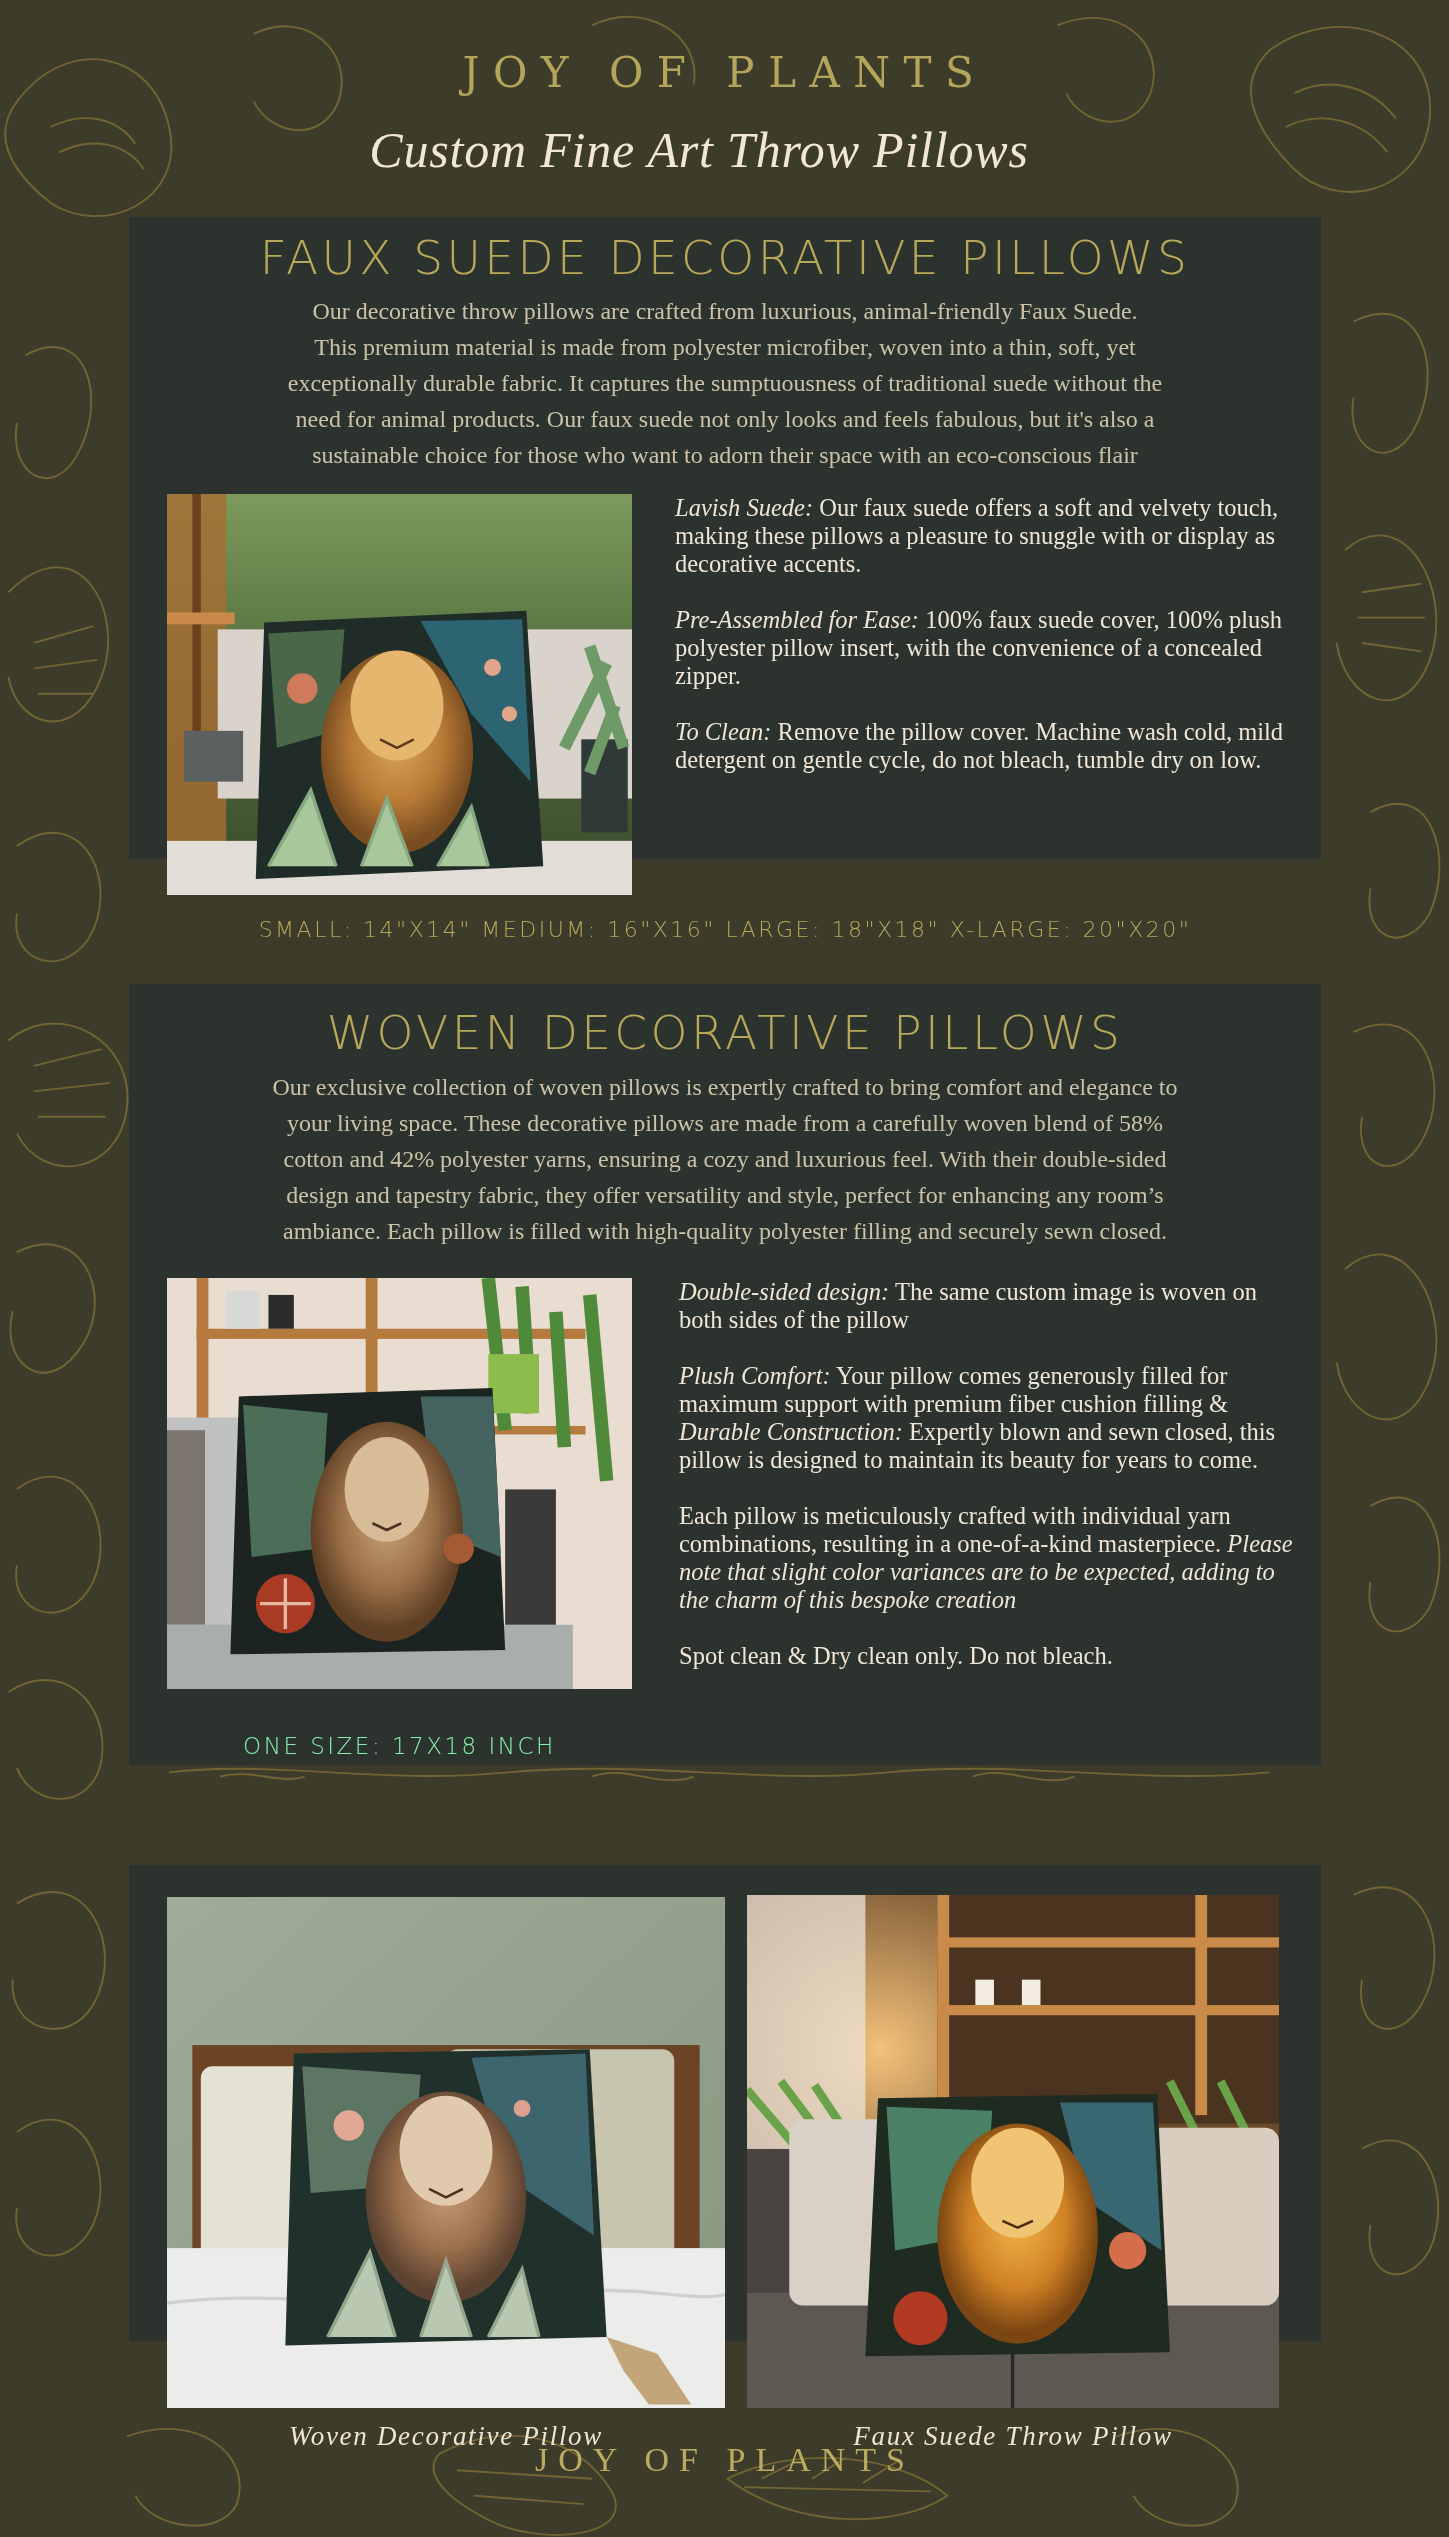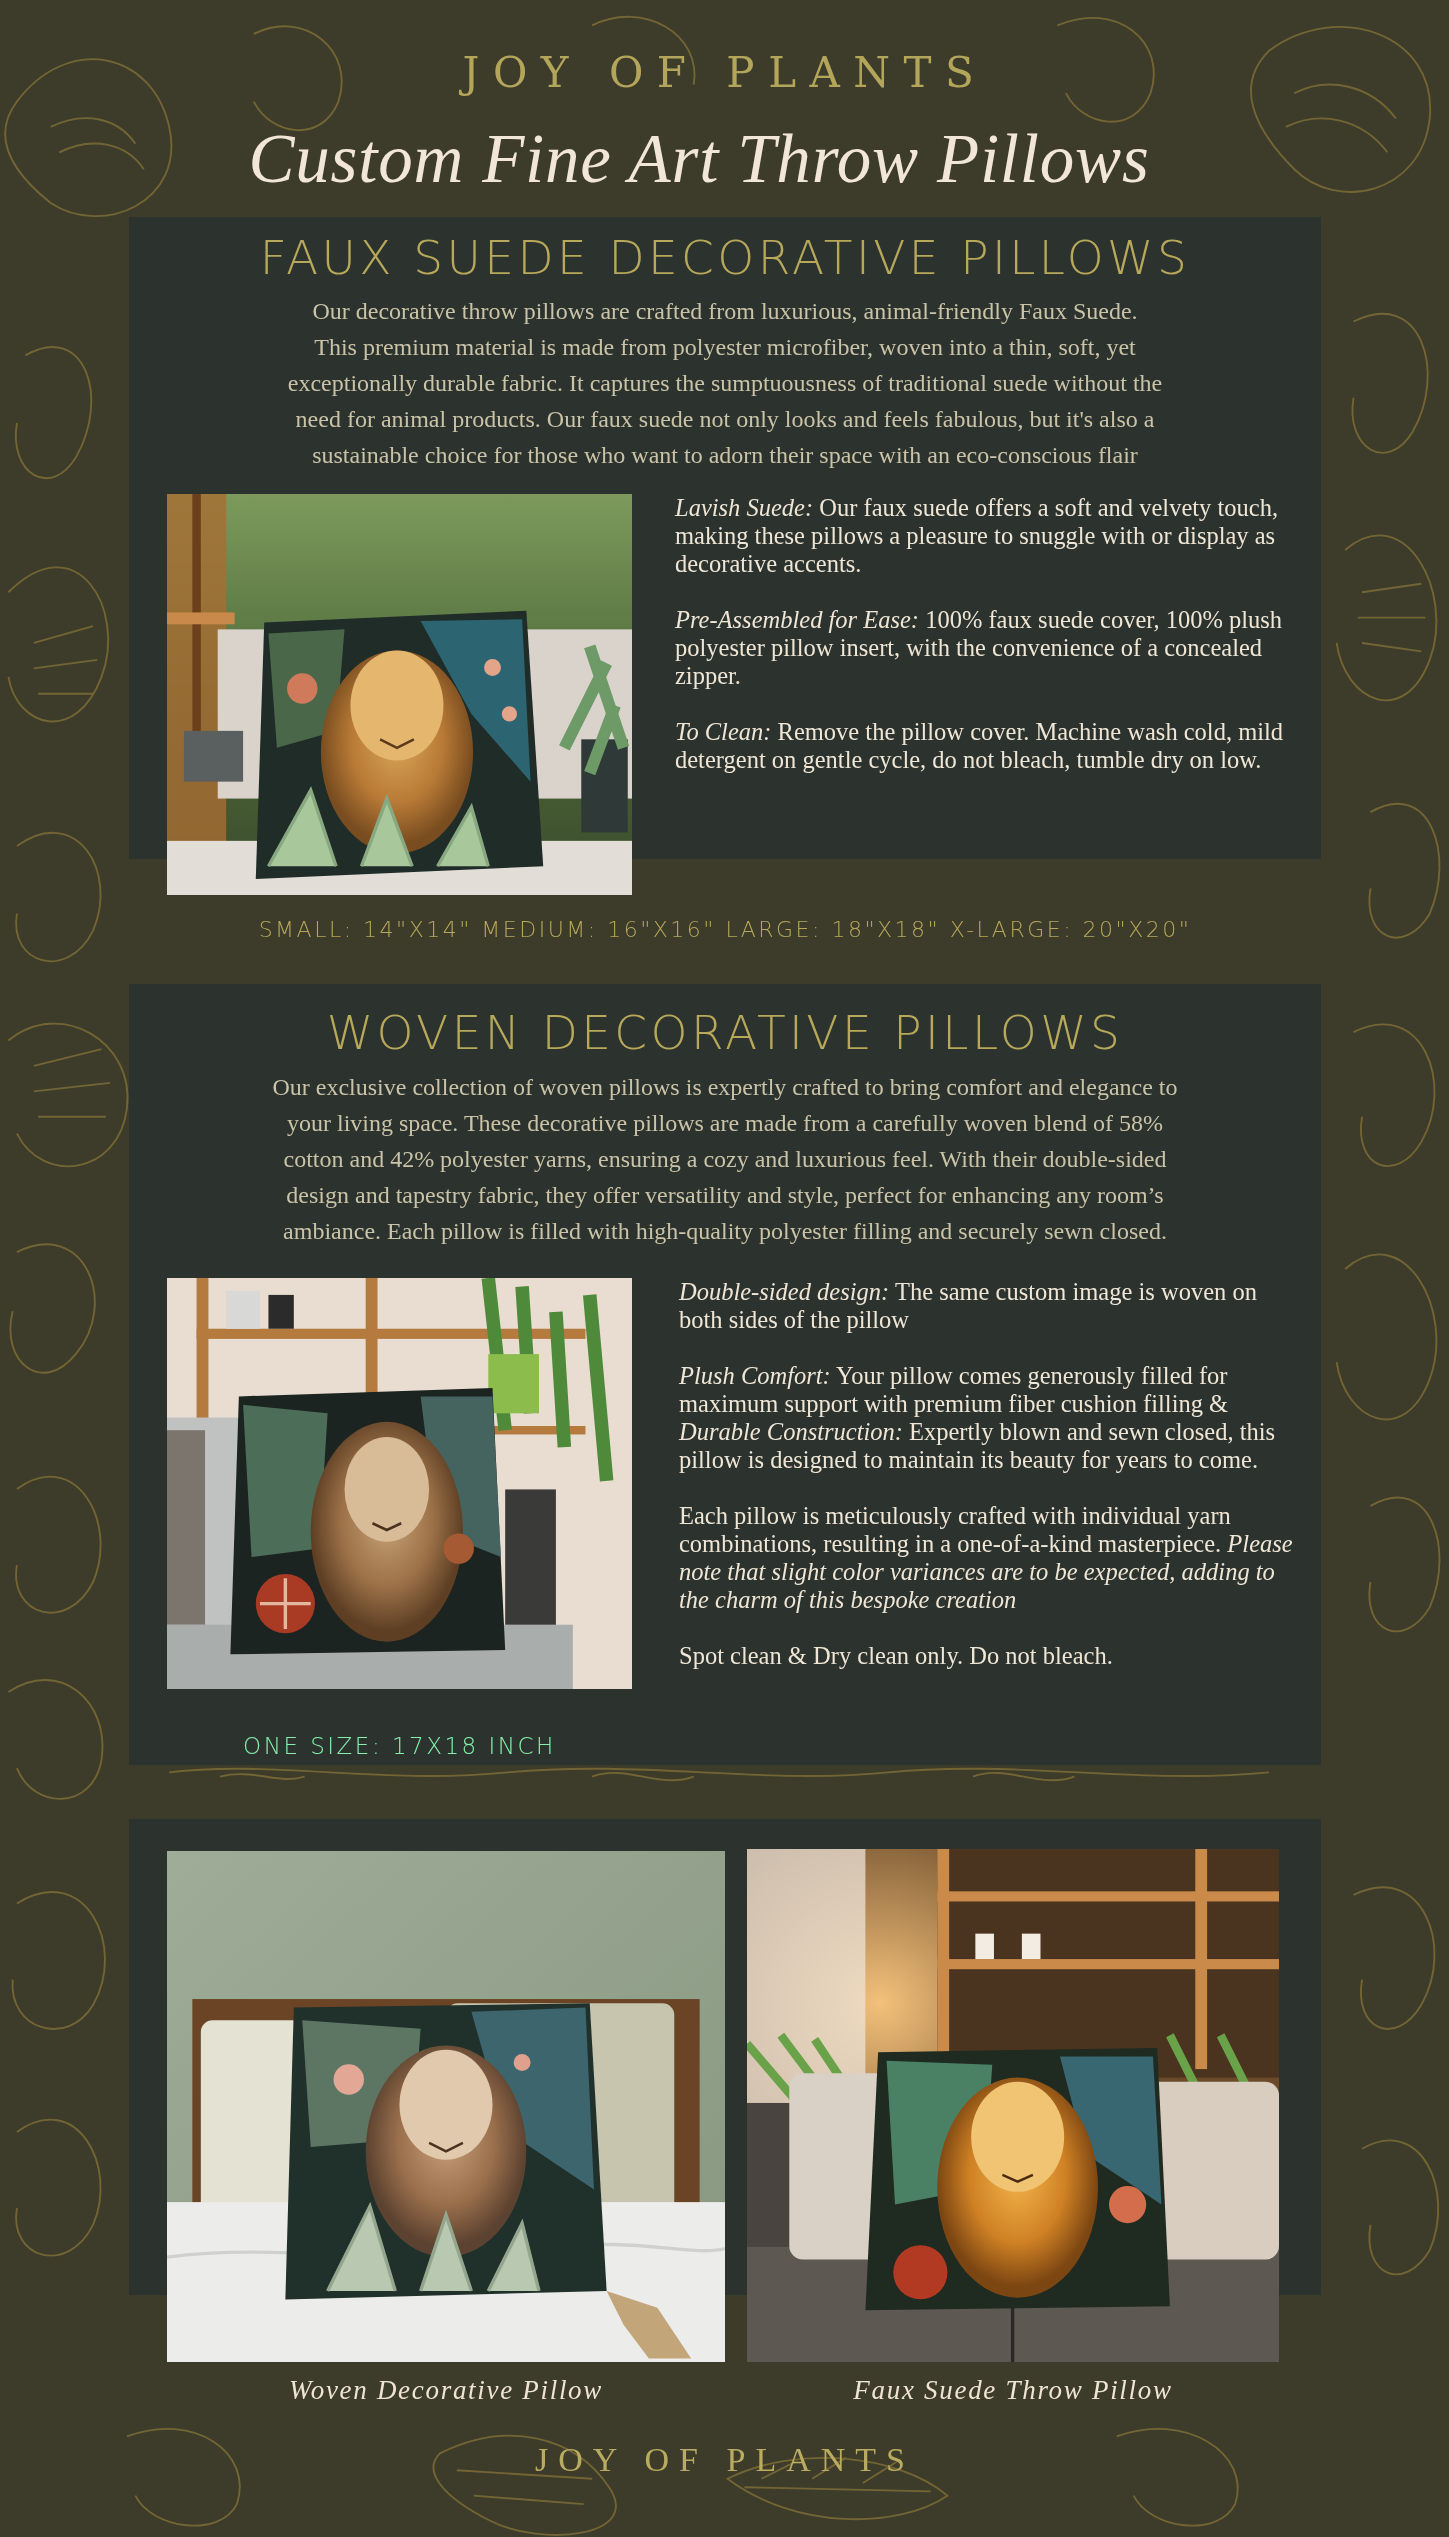--- a/index.html
+++ b/index.html
@@ -24,7 +24,7 @@
     position: absolute; left: 0; width: 1398px; top: 125px;
     text-align: center; color: #f2e6d8;
     font-family: "Liberation Serif", serif; font-style: italic;
-    font-size: 69px; letter-spacing: 0.8px; line-height: 1;
+    font-size: 50px; letter-spacing: 0.8px; line-height: 1;
   }
   .panel {
     position: absolute; left: 129px; width: 1192px;

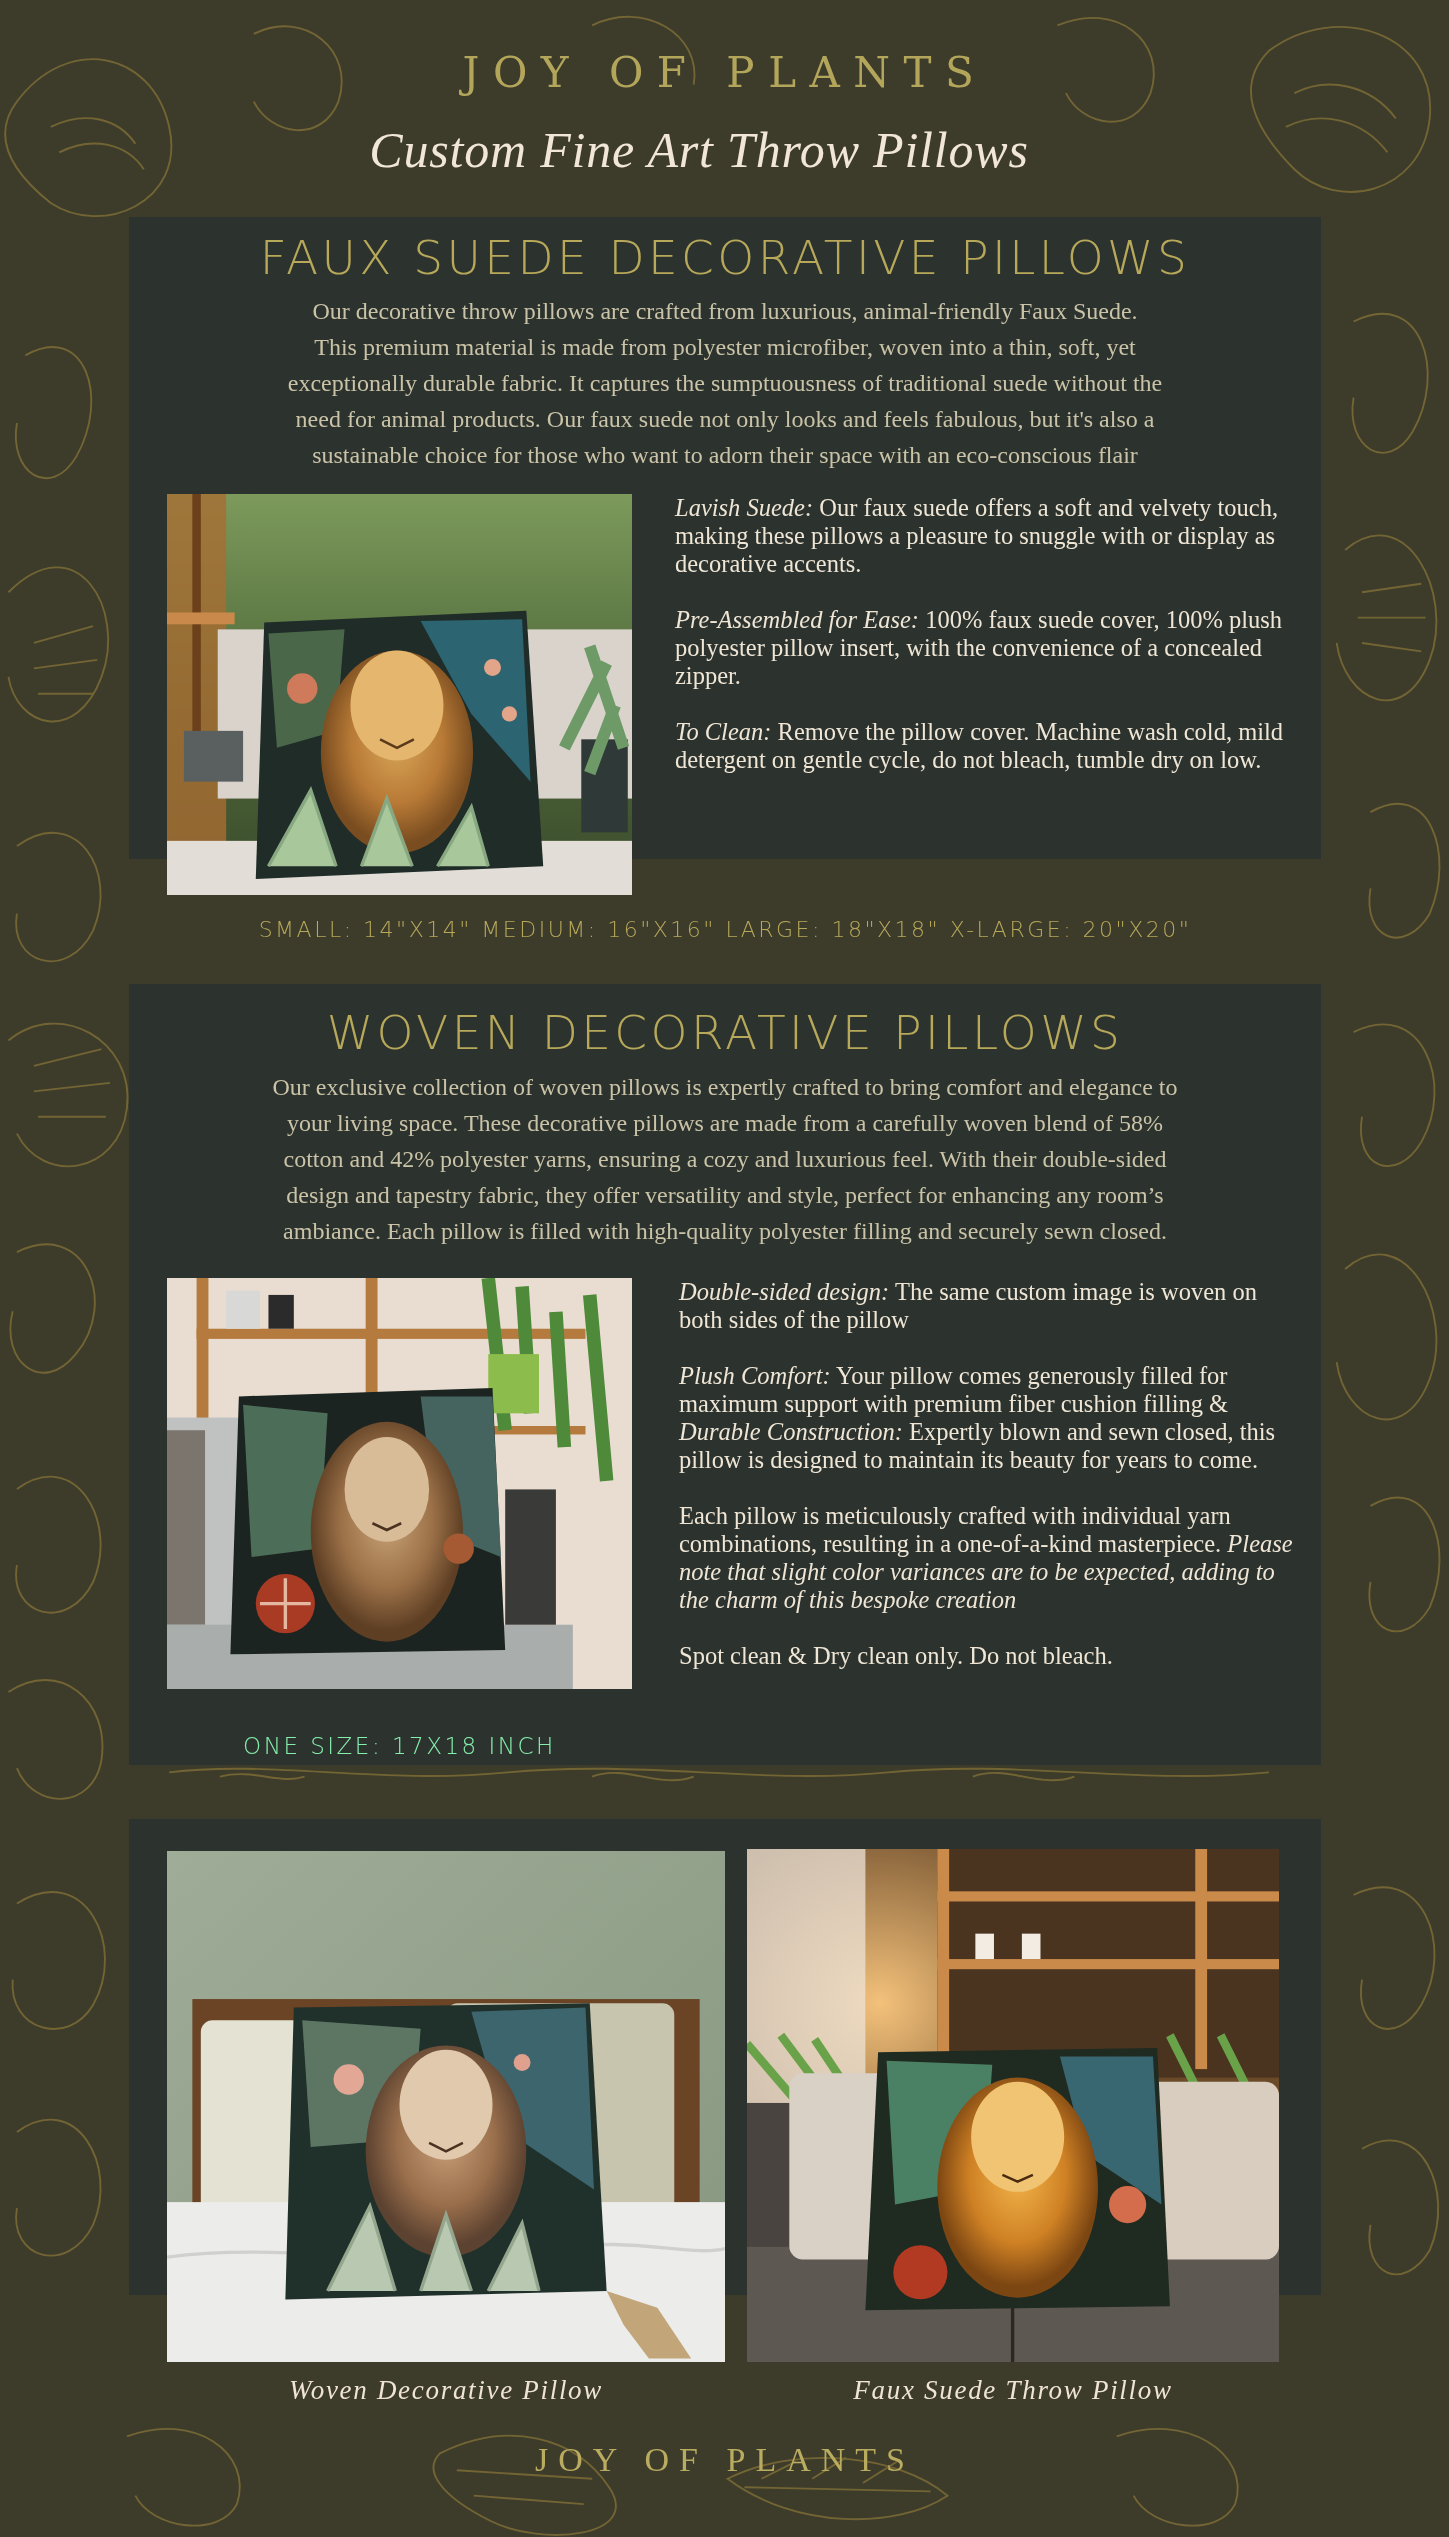--- a/index.html
+++ b/index.html
@@ -32,7 +32,7 @@
   }
   .panel-1 { top: 217px; height: 642px; }
   .panel-2 { top: 984px; height: 781px; }
-  .panel-3 { top: 1819px; height: 476px; }
+  .panel-3 { top: 1865px; height: 476px; }
 
   .section-title {
     position: absolute; left: 0; width: 100%;

